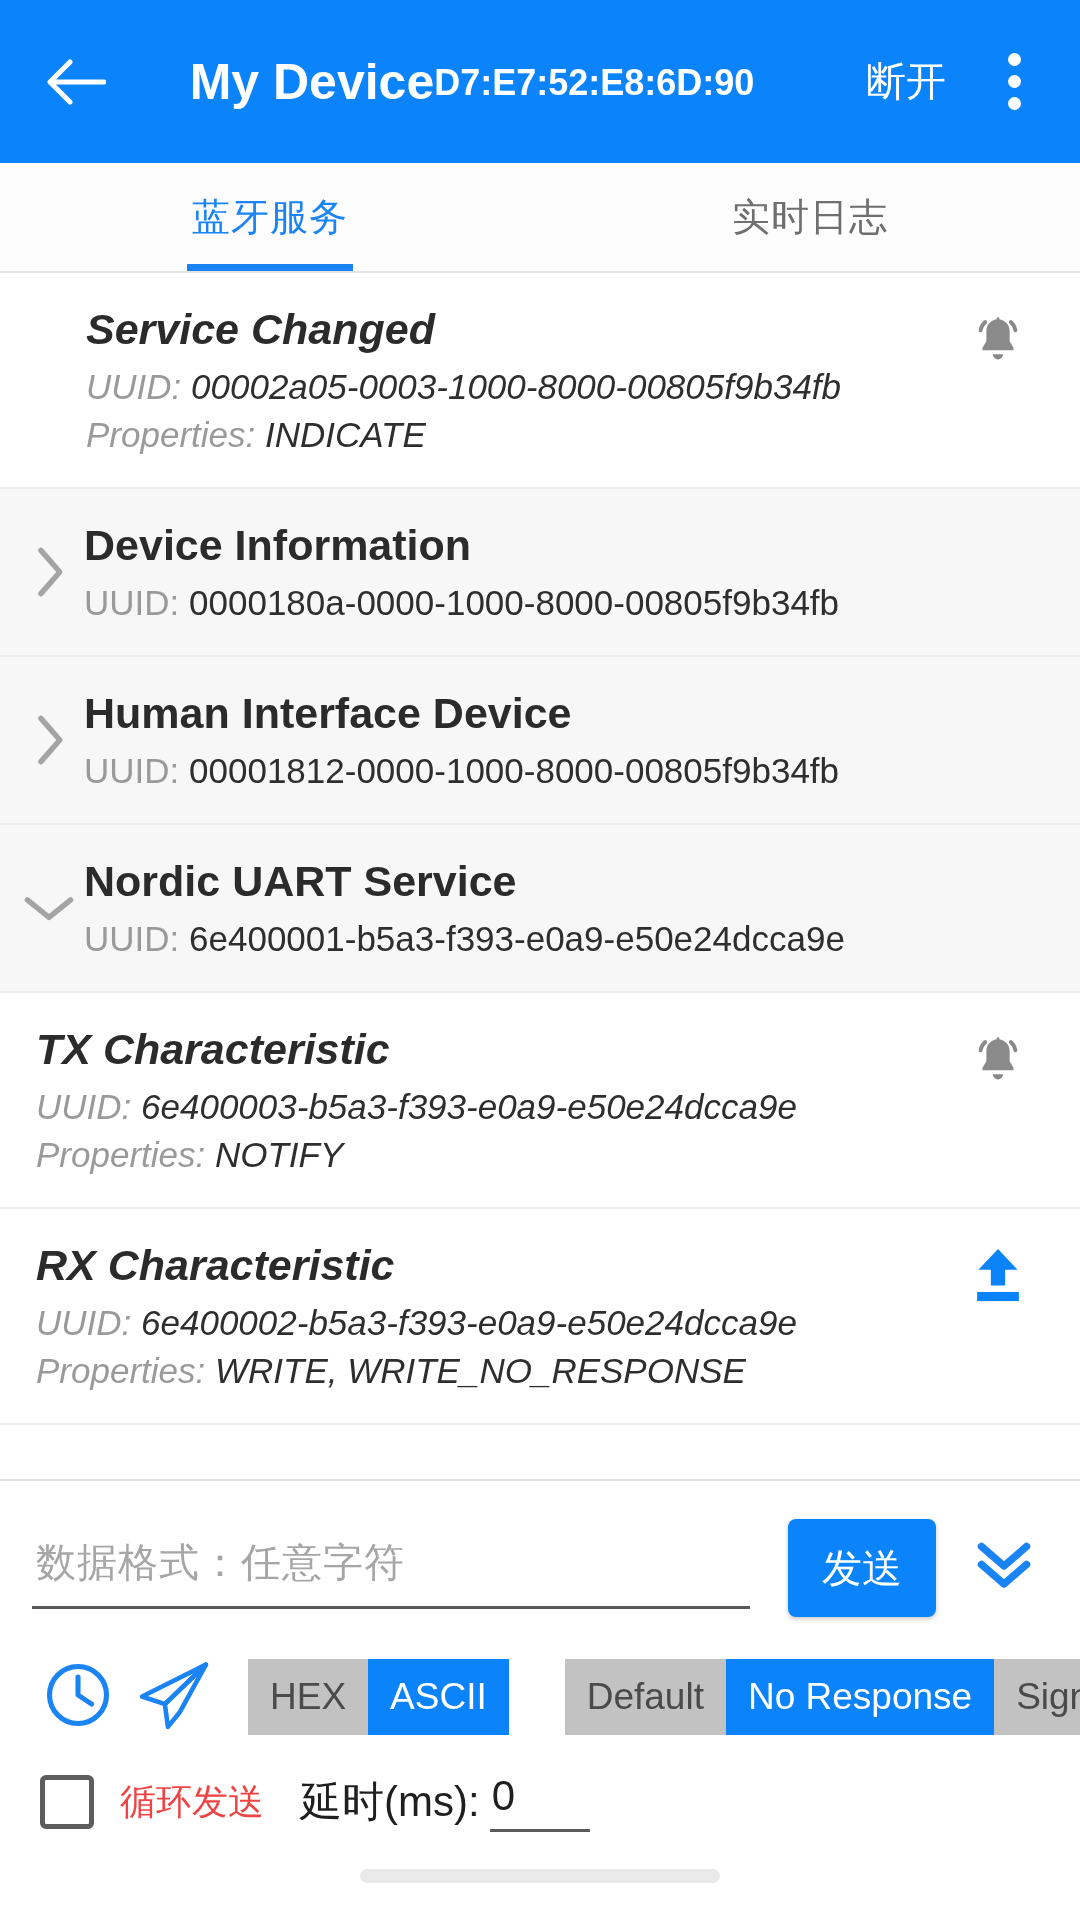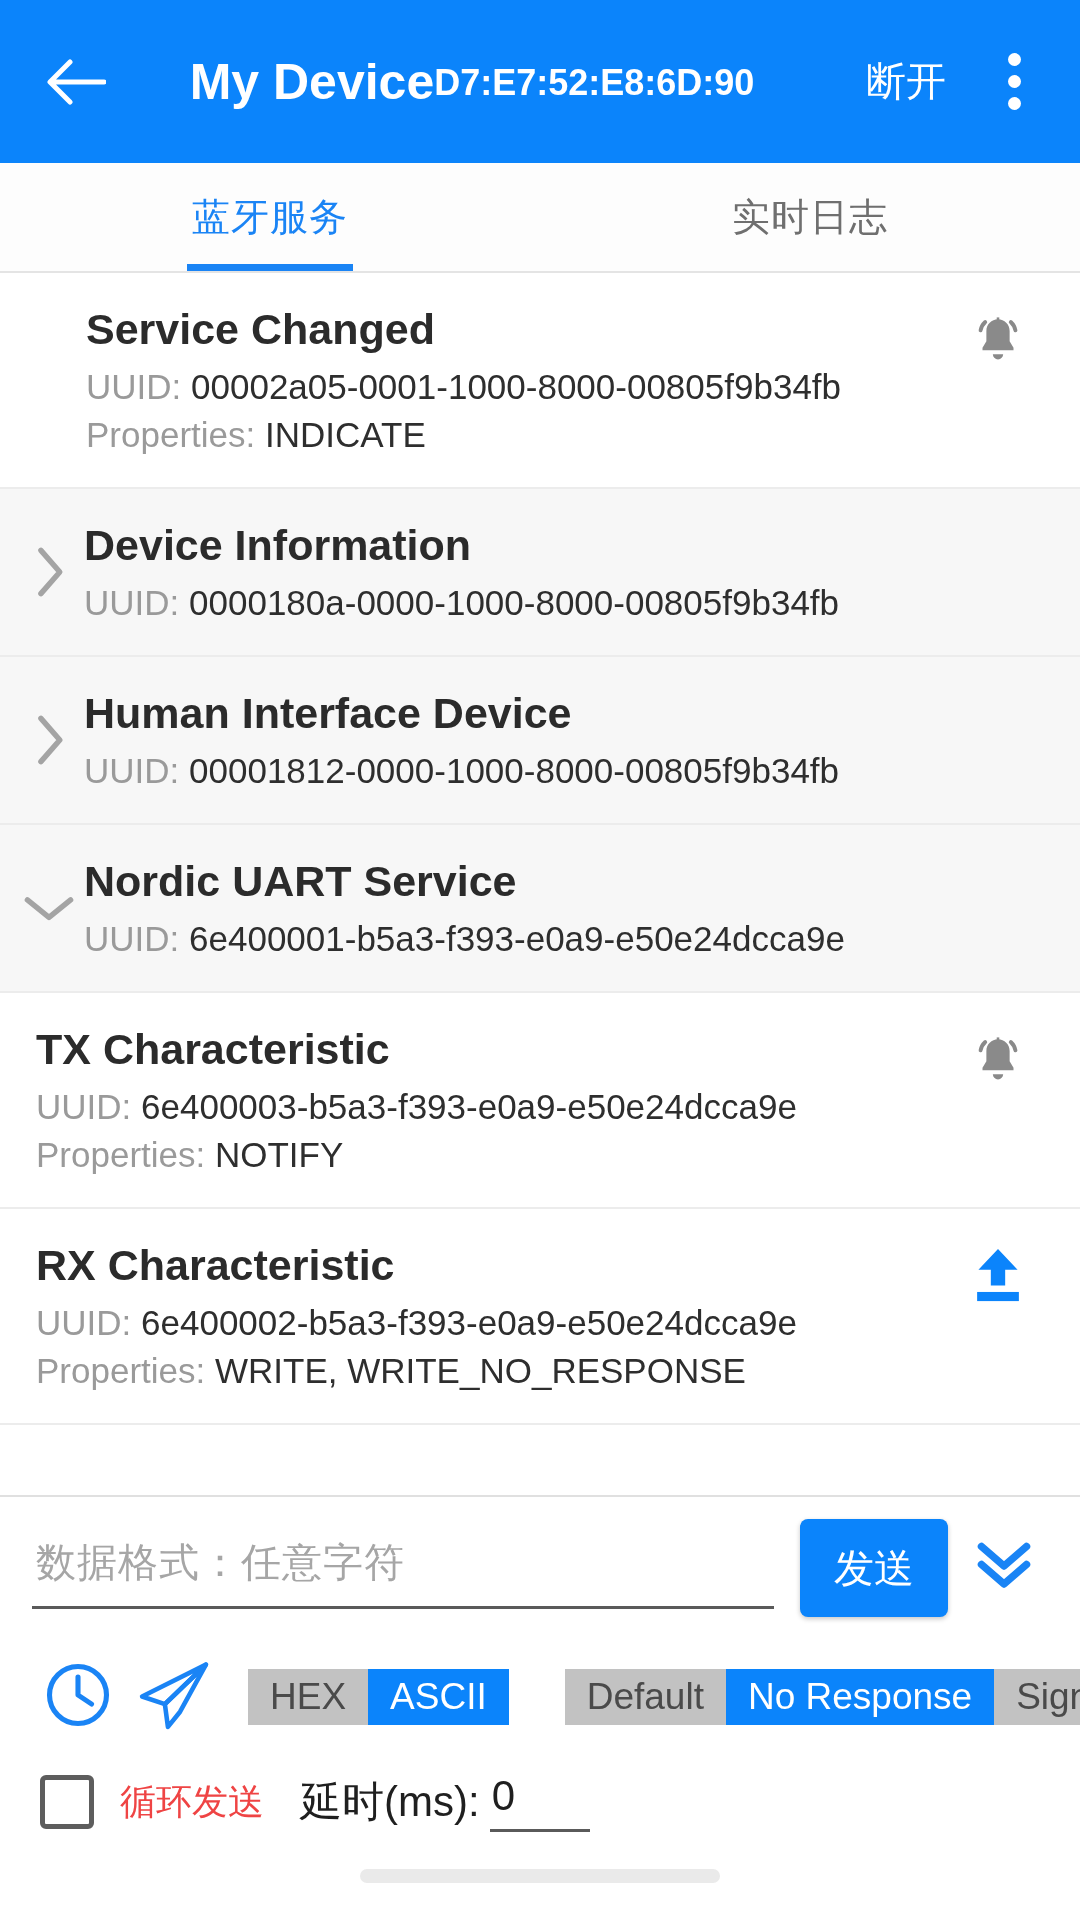--- a/index.html
+++ b/index.html
@@ -153,7 +153,7 @@
     flex: 1 1 auto;
     min-width: 0;
   }
-  .row.characteristic .rowbody { padding-left: 50px; }
+  .row.characteristic .rowbody { padding-left: 50px; font-style: italic; }
   .item-title {
     font-size: 43px;
     font-weight: bold;

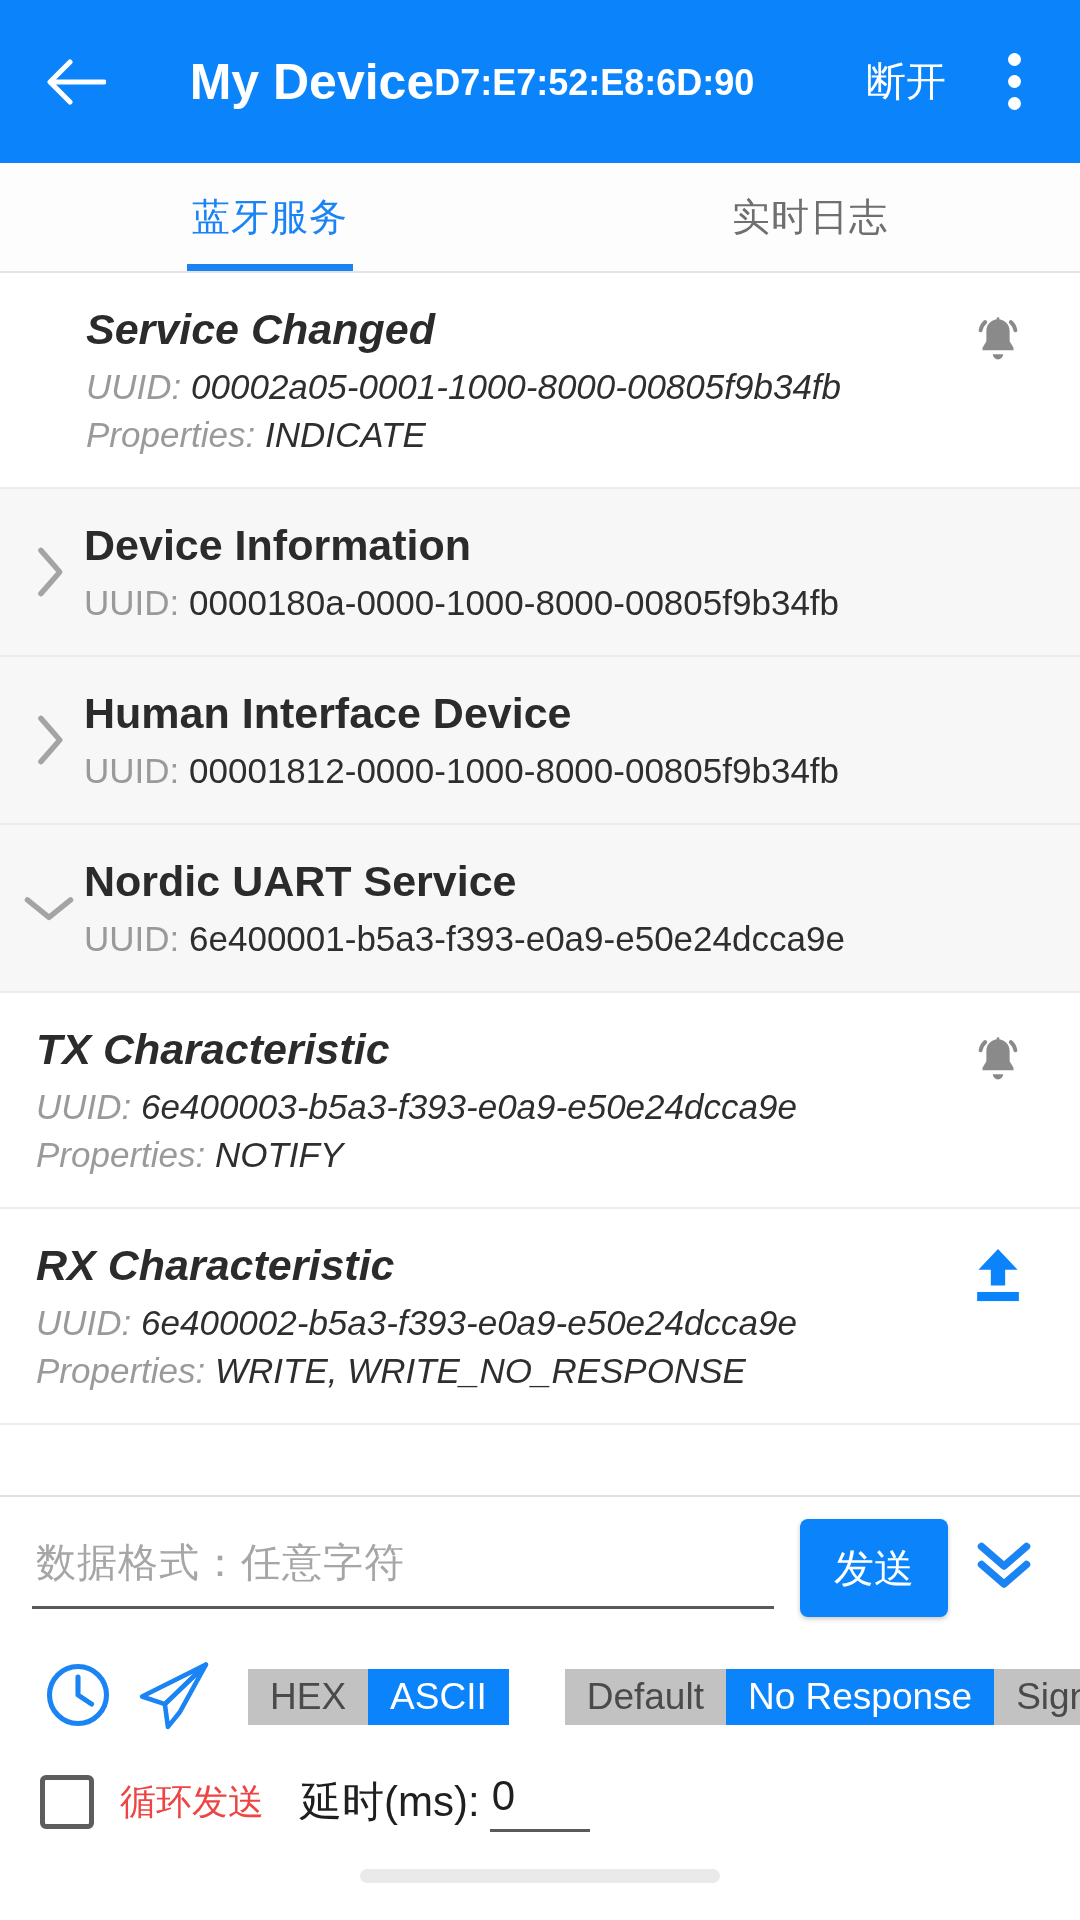--- a/index.html
+++ b/index.html
@@ -359,7 +359,7 @@
         <div class="item-title">Service Changed</div>
         <div class="meta">
           <span class="lbl">UUID:</span>
-          <span>00002a05-0001-1000-8000-00805f9b34fb</span>
+          <span>00002a05-0003-1000-8000-00805f9b34fb</span>
         </div>
         <div class="meta">
           <span class="lbl">Properties:</span>

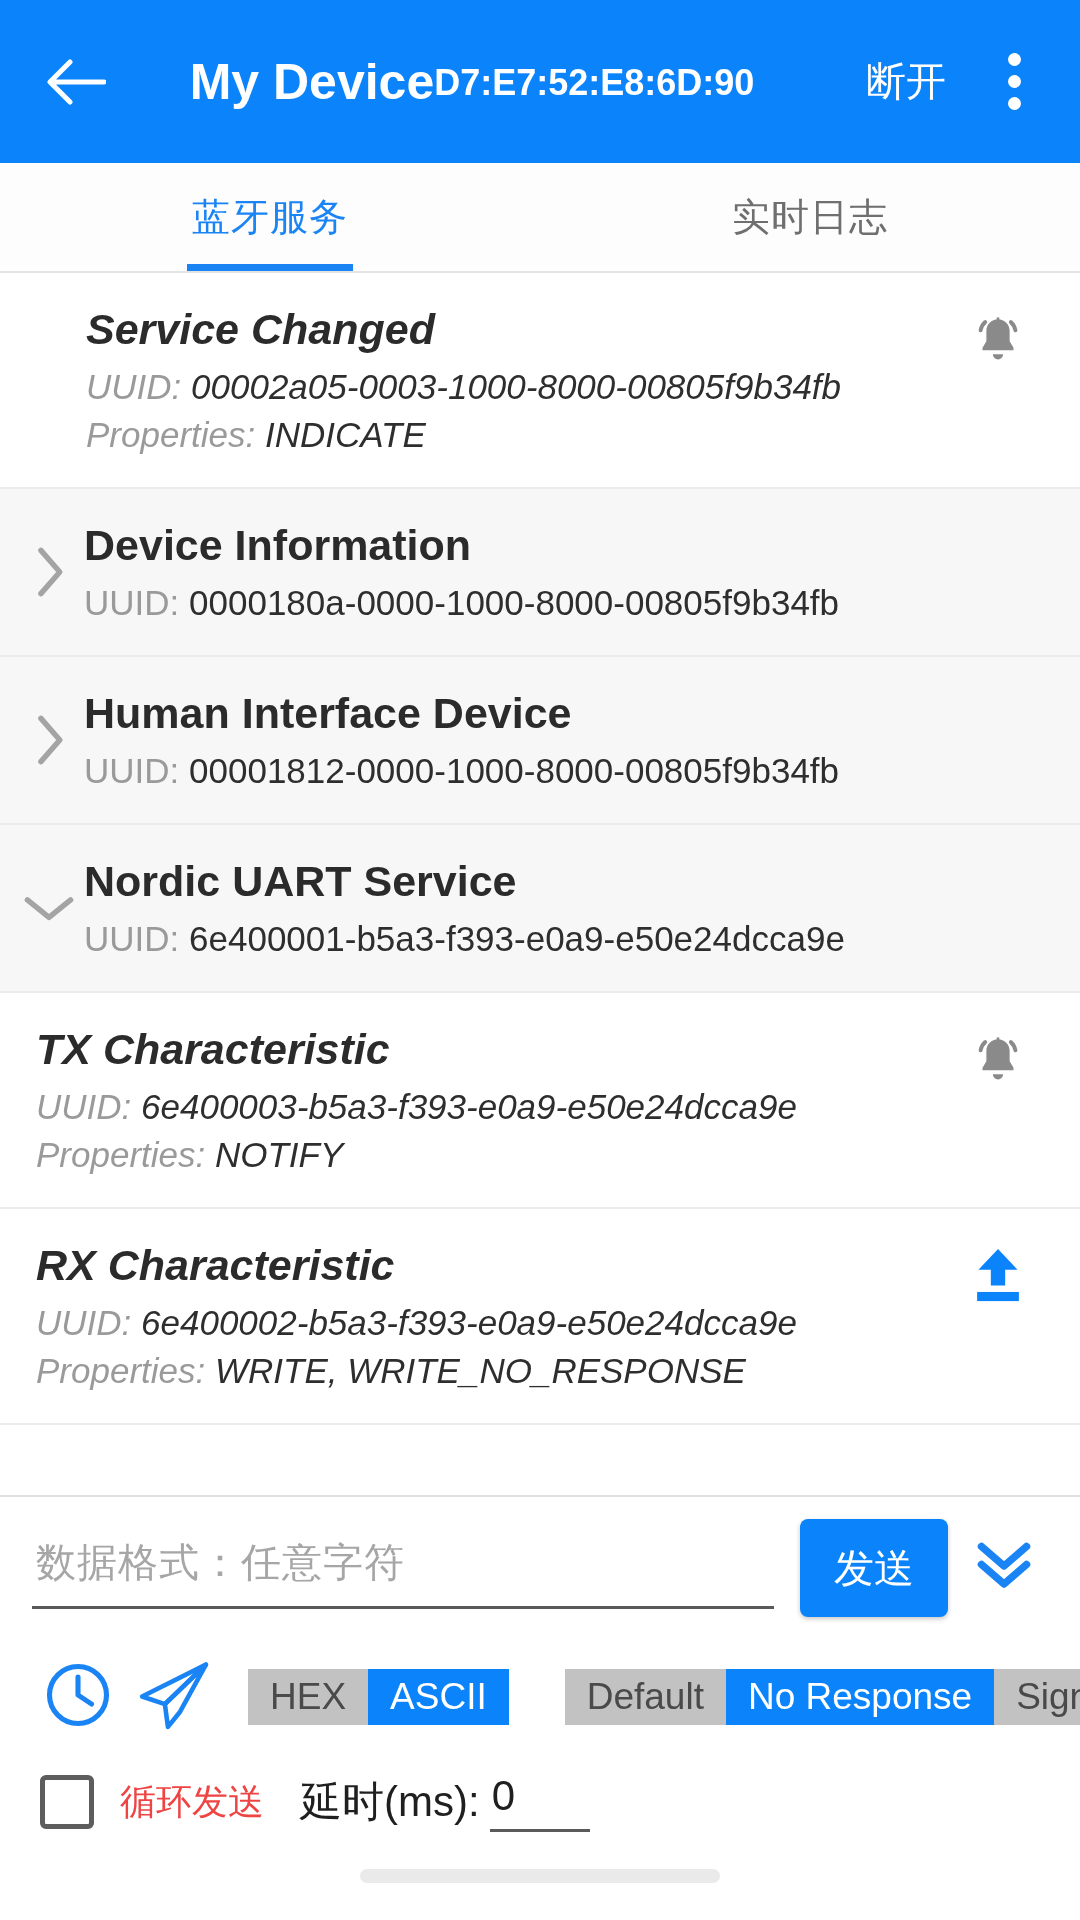--- a/index.html
+++ b/index.html
@@ -188,8 +188,8 @@
   .inputrow {
     display: flex;
     align-items: center;
-    padding: 22px 28px 10px 32px;
-    gap: 0;
+    padding: 38px 28px 10px 32px;
+    gap: 12px;
   }
   .textfield {
     flex: 1 1 auto;

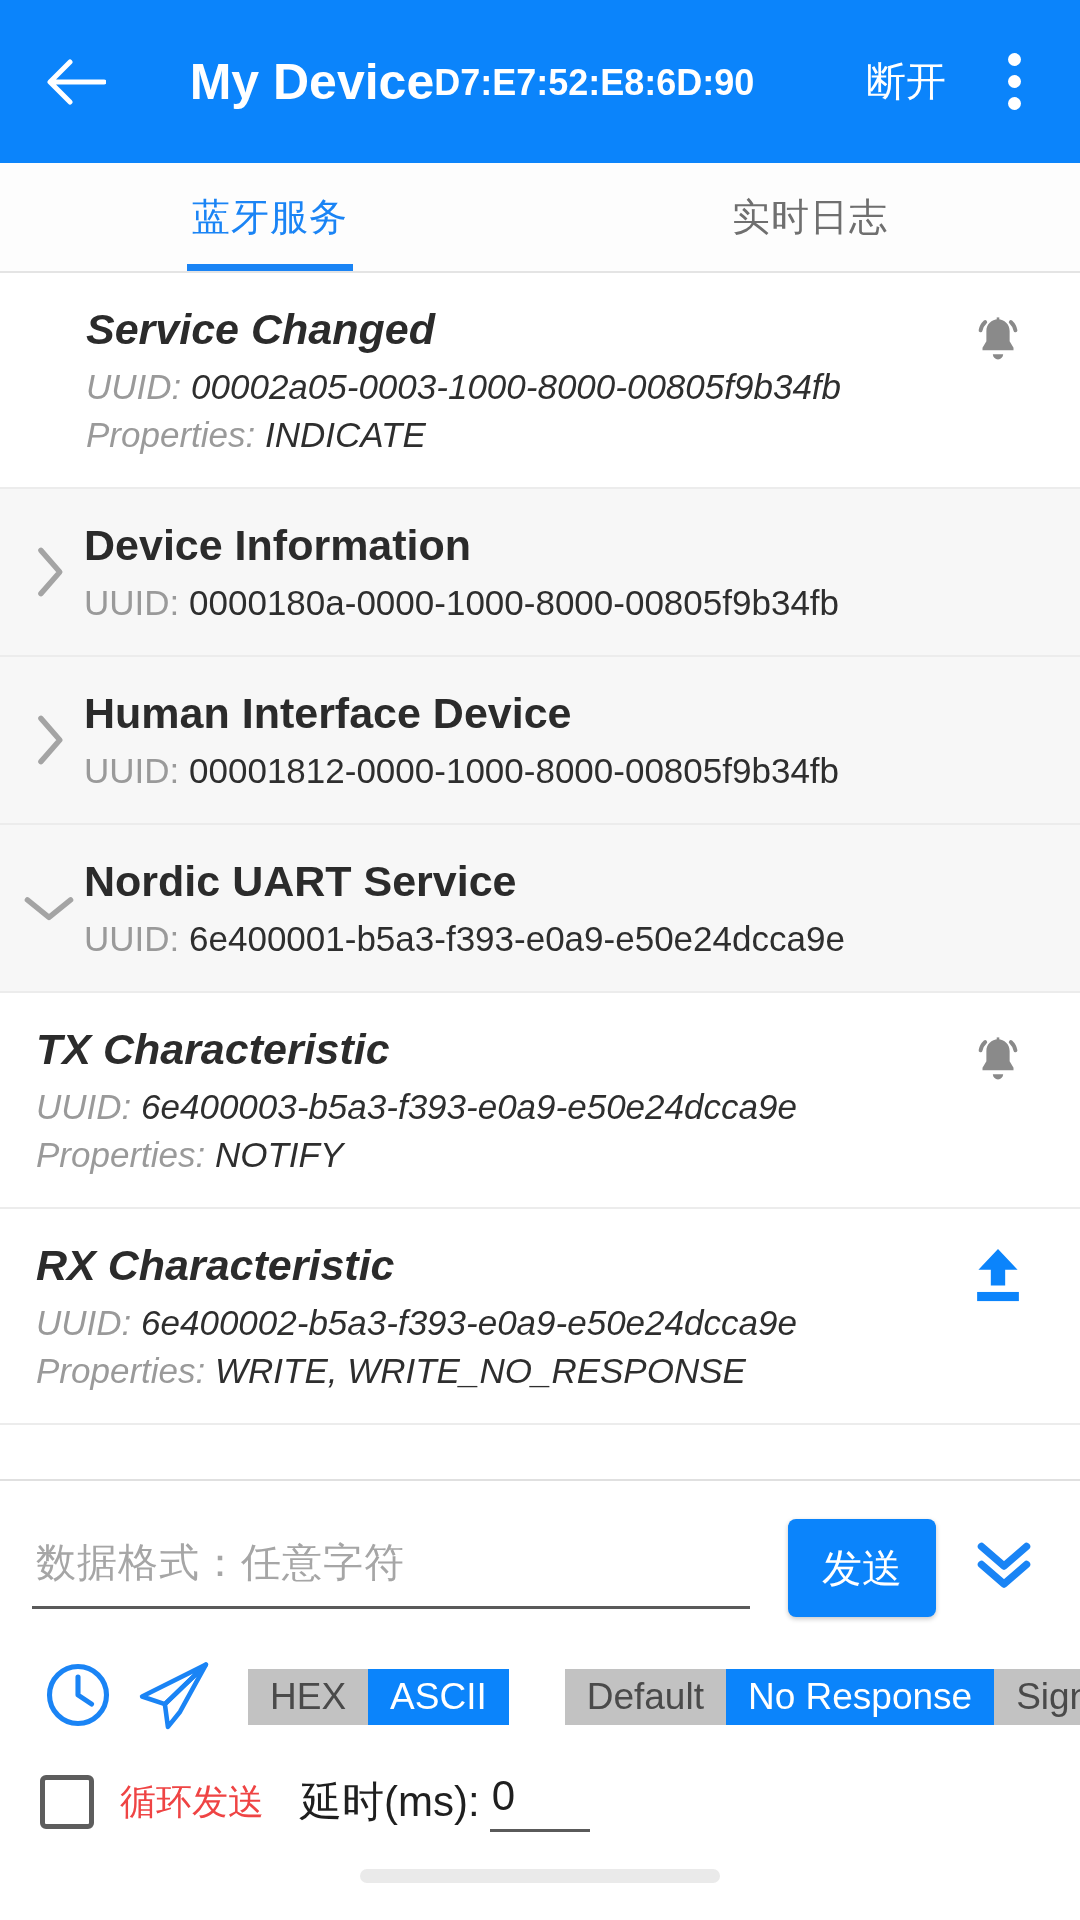--- a/index.html
+++ b/index.html
@@ -241,7 +241,7 @@
   }
   .seg {
     display: flex;
-    height: 56px;
+    height: 76px;
     flex: 0 0 auto;
   }
   .seg-item {

